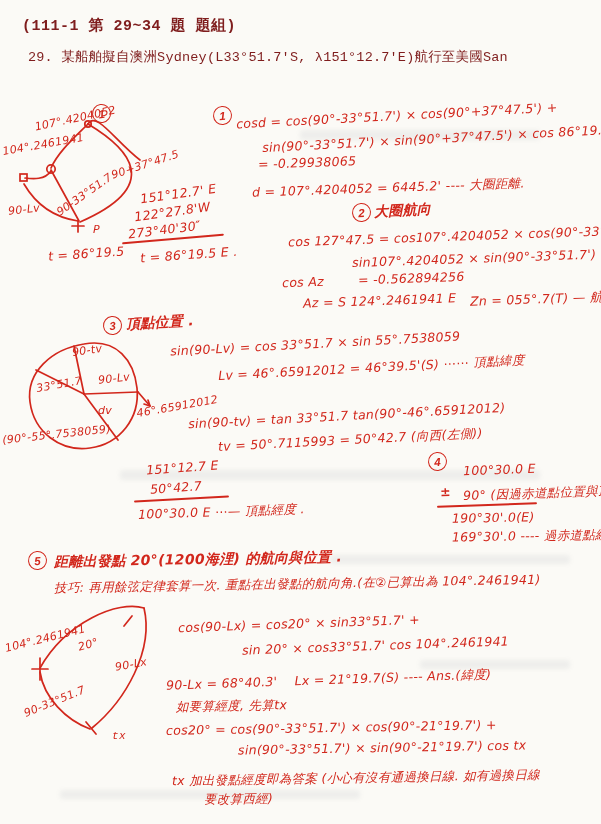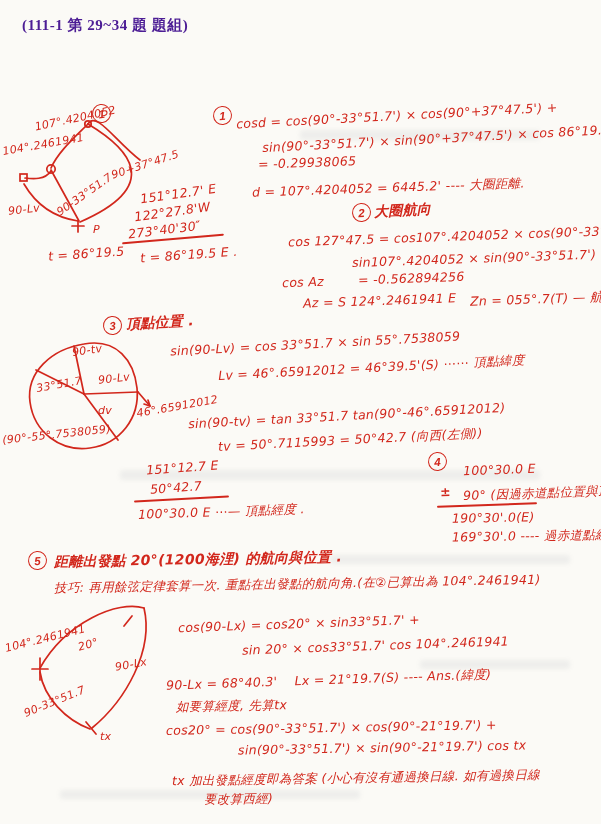--- a/index.html
+++ b/index.html
@@ -6,7 +6,7 @@
   body{width:601px;height:824px;background:#e9e7e2;font-family:"Liberation Sans","DejaVu Sans",sans-serif;}
   #page{position:relative;width:601px;height:824px;background:#fbfaf6;overflow:hidden;}
   
-  .print{position:absolute;color:#4c1d95;font-family:Liberation Serif, serif;}
+  .print{position:absolute;color:#7f1d1d;font-family:Liberation Mono, monospace;}
   .title{font-size:15px;font-weight:bold;letter-spacing:.5px;}
   .qline{font-size:13.5px;letter-spacing:.2px;}
   

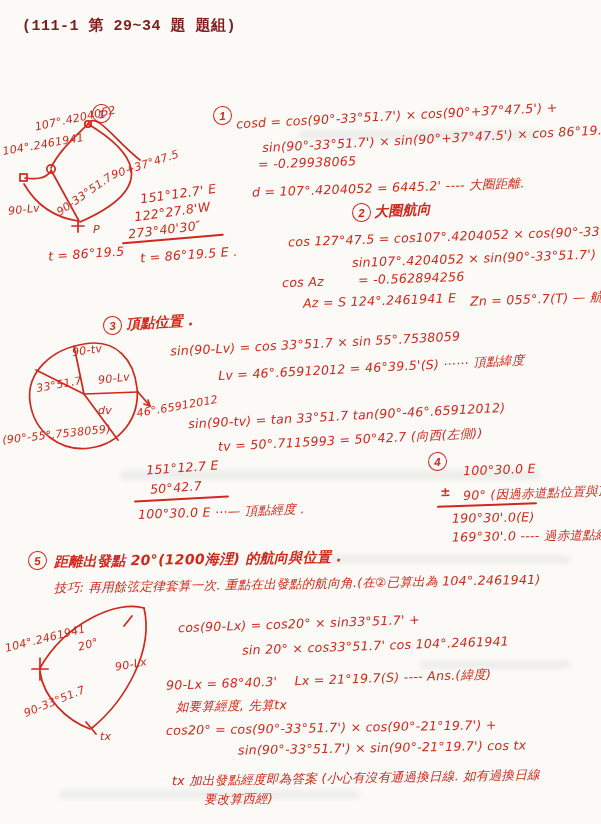--- a/index.html
+++ b/index.html
@@ -35,6 +35,7 @@
   <div class="bleed" style="left:60px;top:790px;width:300px;height:9px;"></div>
 
   <div class="print title" style="left:22px;top:16px;">(111-1 第 29~34 題 題組)</div>
+  <div class="print qline" style="left:28px;top:48px;">29. 某船舶擬自澳洲Sydney(L33°51.7'S, λ151°12.7'E)航行至美國San</div>
 
   <div class="badge" style="left:92px;top:104px;transform:rotate(-8deg);">1</div>
   <svg style="left:0;top:100px;" width="210" height="185">

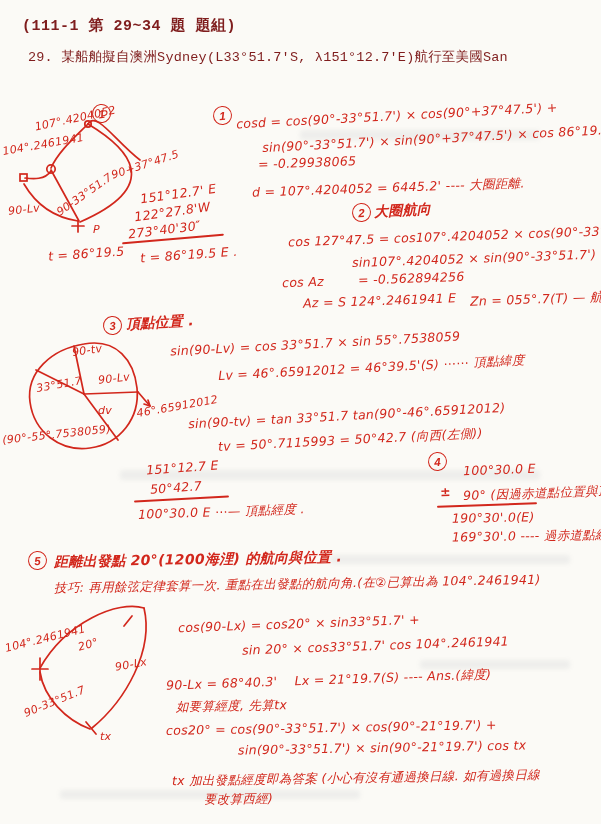--- a/index.html
+++ b/index.html
@@ -132,7 +132,7 @@
   <div class="hw sm" style="left:78px;top:638px;transform:rotate(-16deg);">20°</div>
   <div class="hw sm" style="left:115px;top:658px;transform:rotate(-10deg);">90-Lx</div>
   <div class="hw sm" style="left:22px;top:695px;transform:rotate(-22deg);">90-33°51.7</div>
-  <div class="hw sm" style="left:100px;top:730px;">tx</div>
+  <div class="hw sm" style="left:112px;top:730px;font-family:Liberation Mono, monospace;">tx</div>
 
   <div class="hw" style="left:178px;top:616px;transform:rotate(-2deg);">cos(90-Lx) = cos20° × sin33°51.7' +</div>
   <div class="hw" style="left:242px;top:638px;transform:rotate(-2deg);">sin 20° × cos33°51.7' cos 104°.2461941</div>

